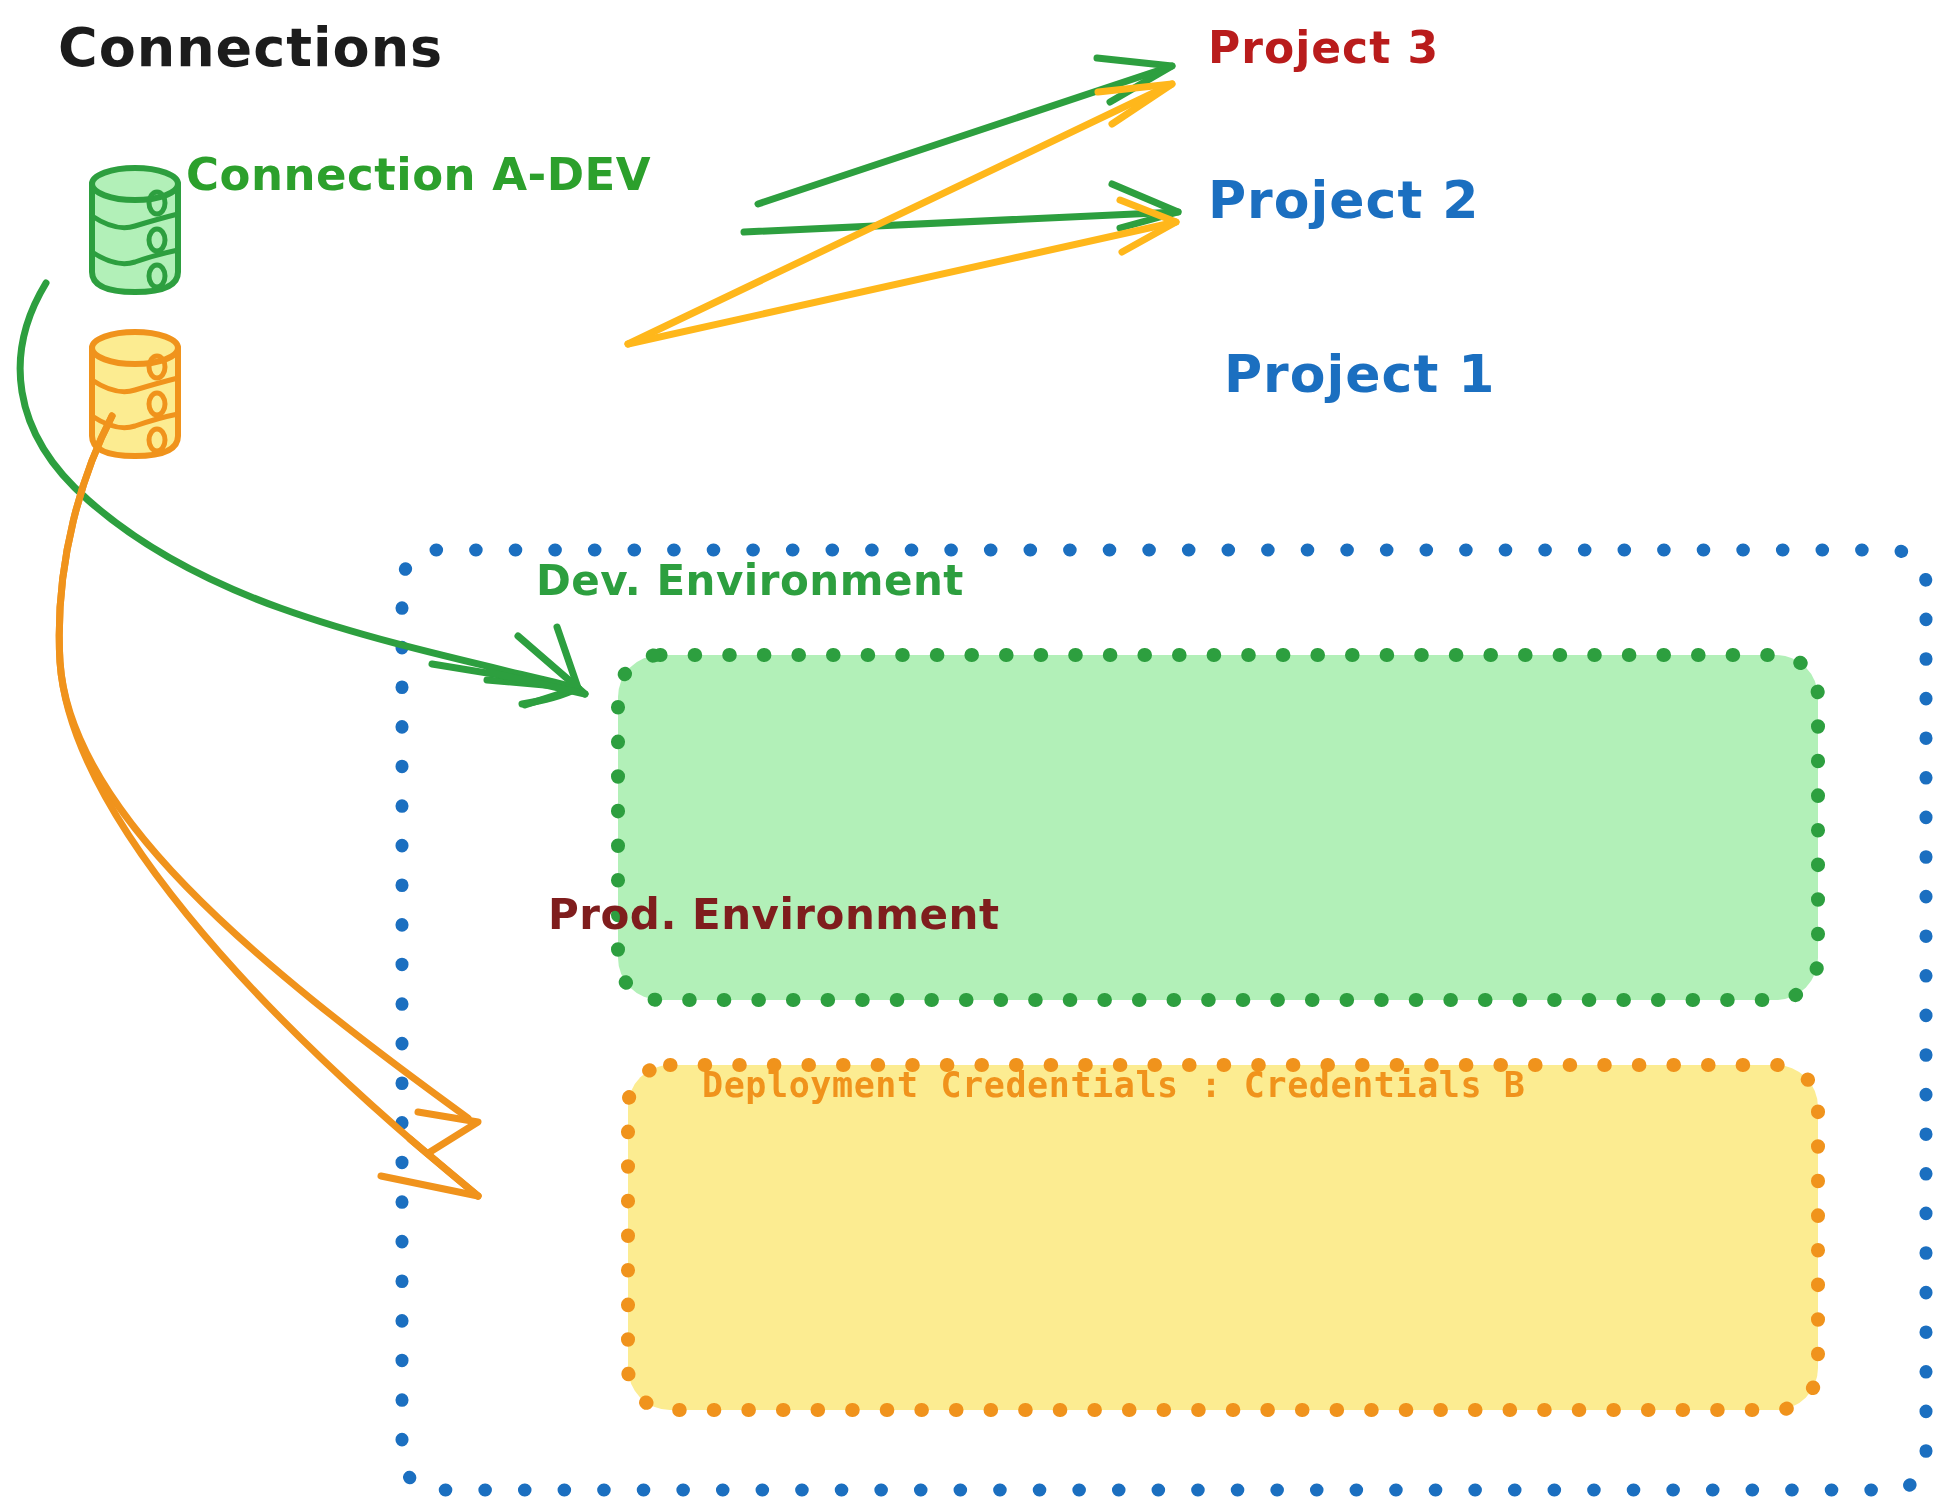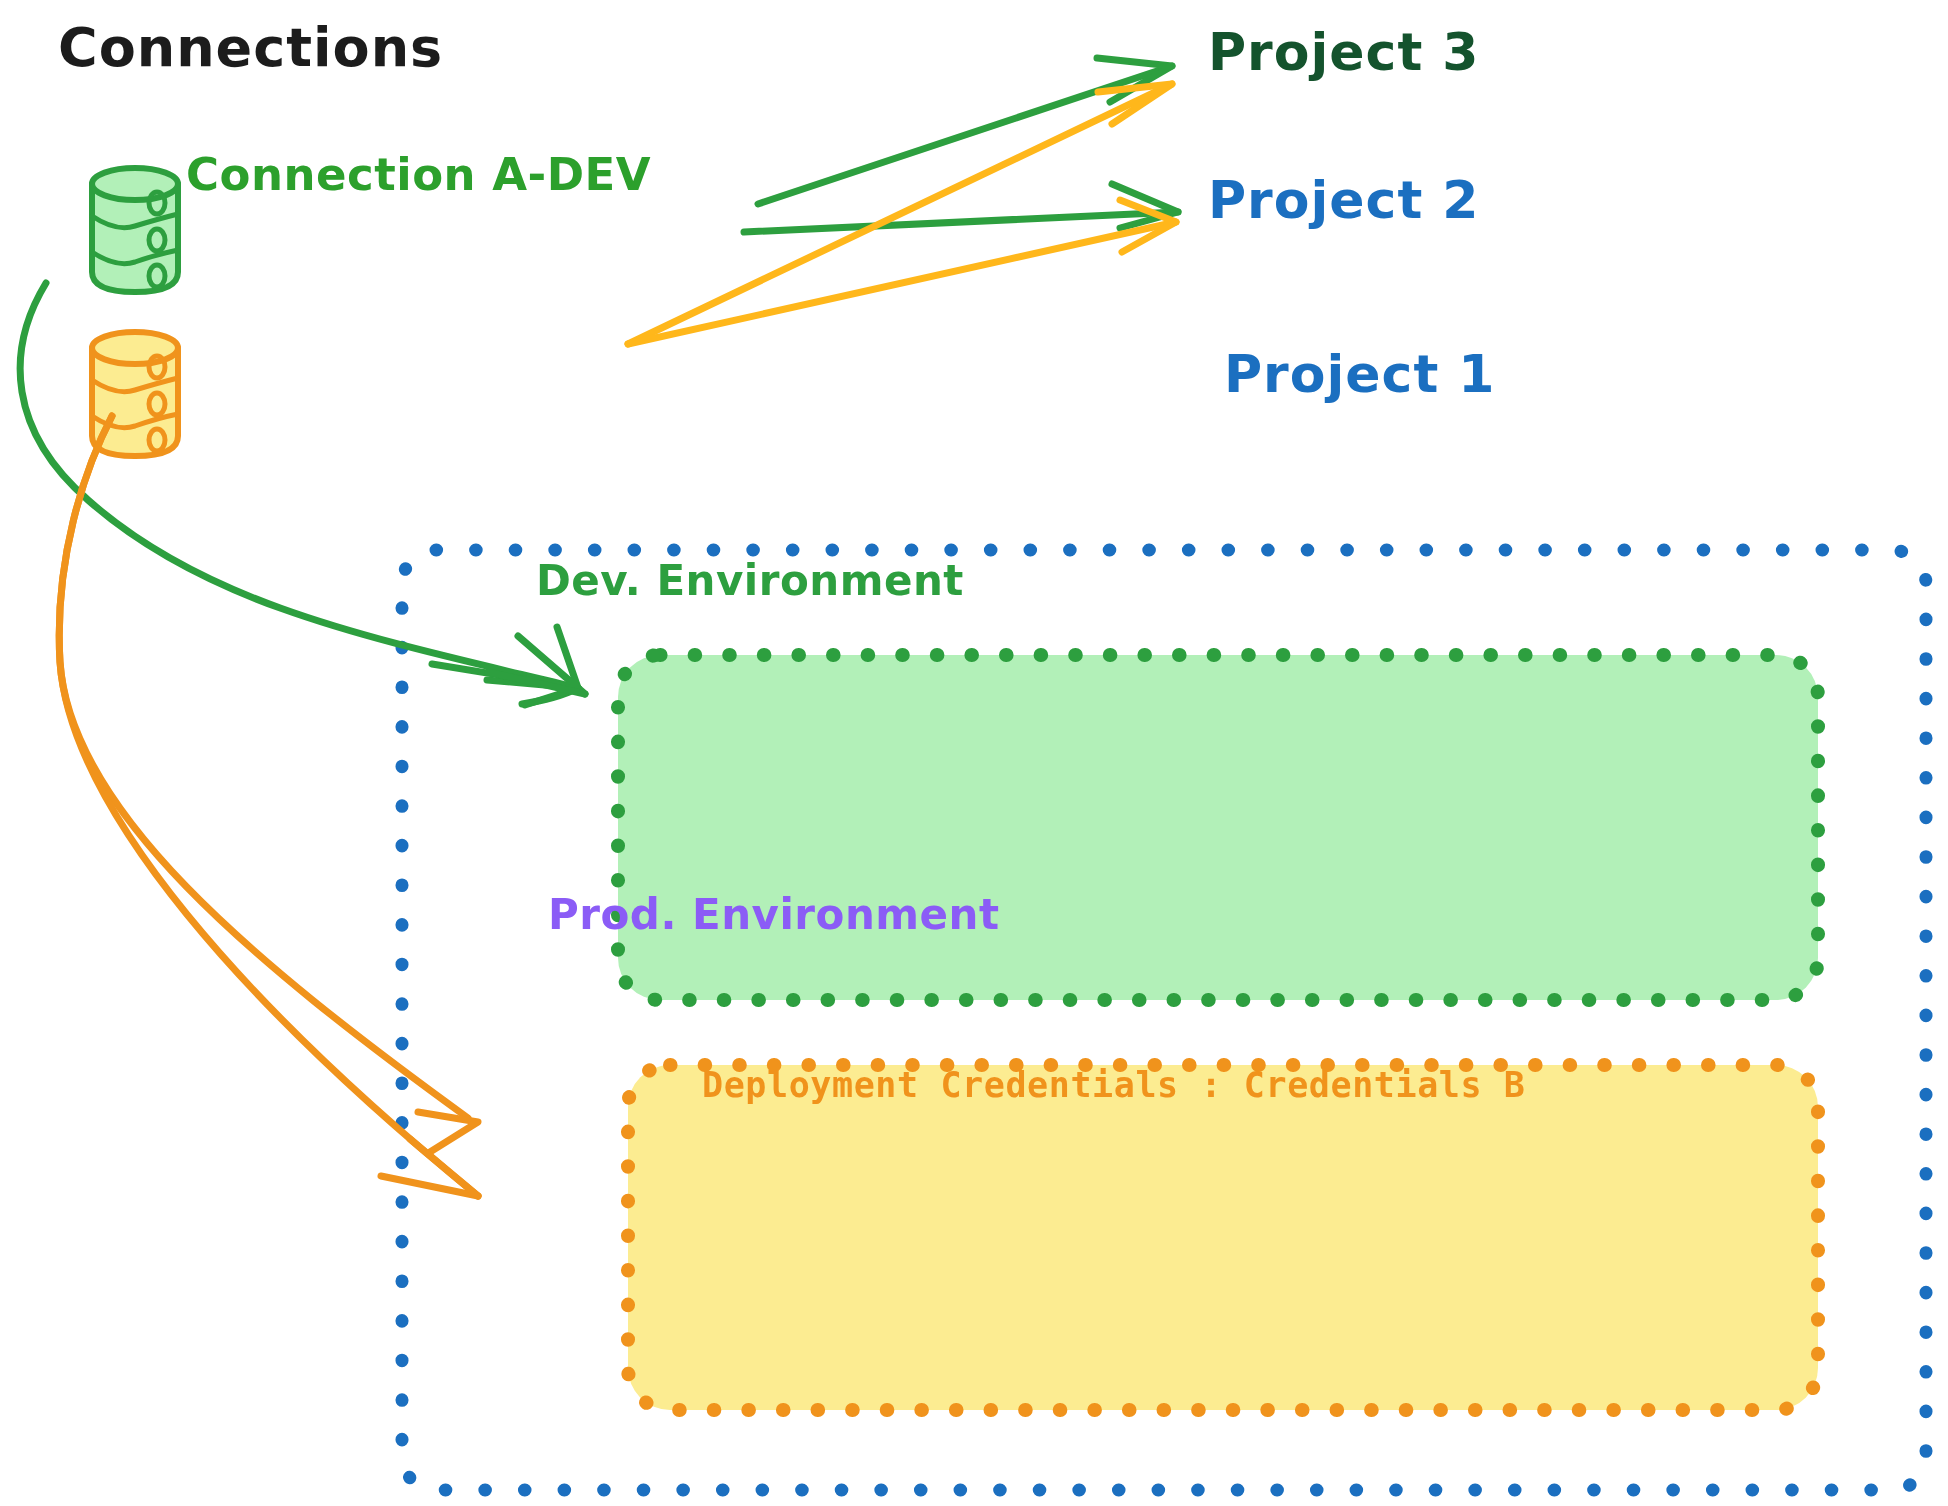--- a/index.html
+++ b/index.html
@@ -63,8 +63,8 @@
   #label-project-3 {
     left: 1208px;
     top: 22px;
-    font-size: 52px;
-    color: #14532d;
+    font-size: 44px;
+    color: #b91c1c;
     letter-spacing: 1px;
   }
   #label-project-2 {

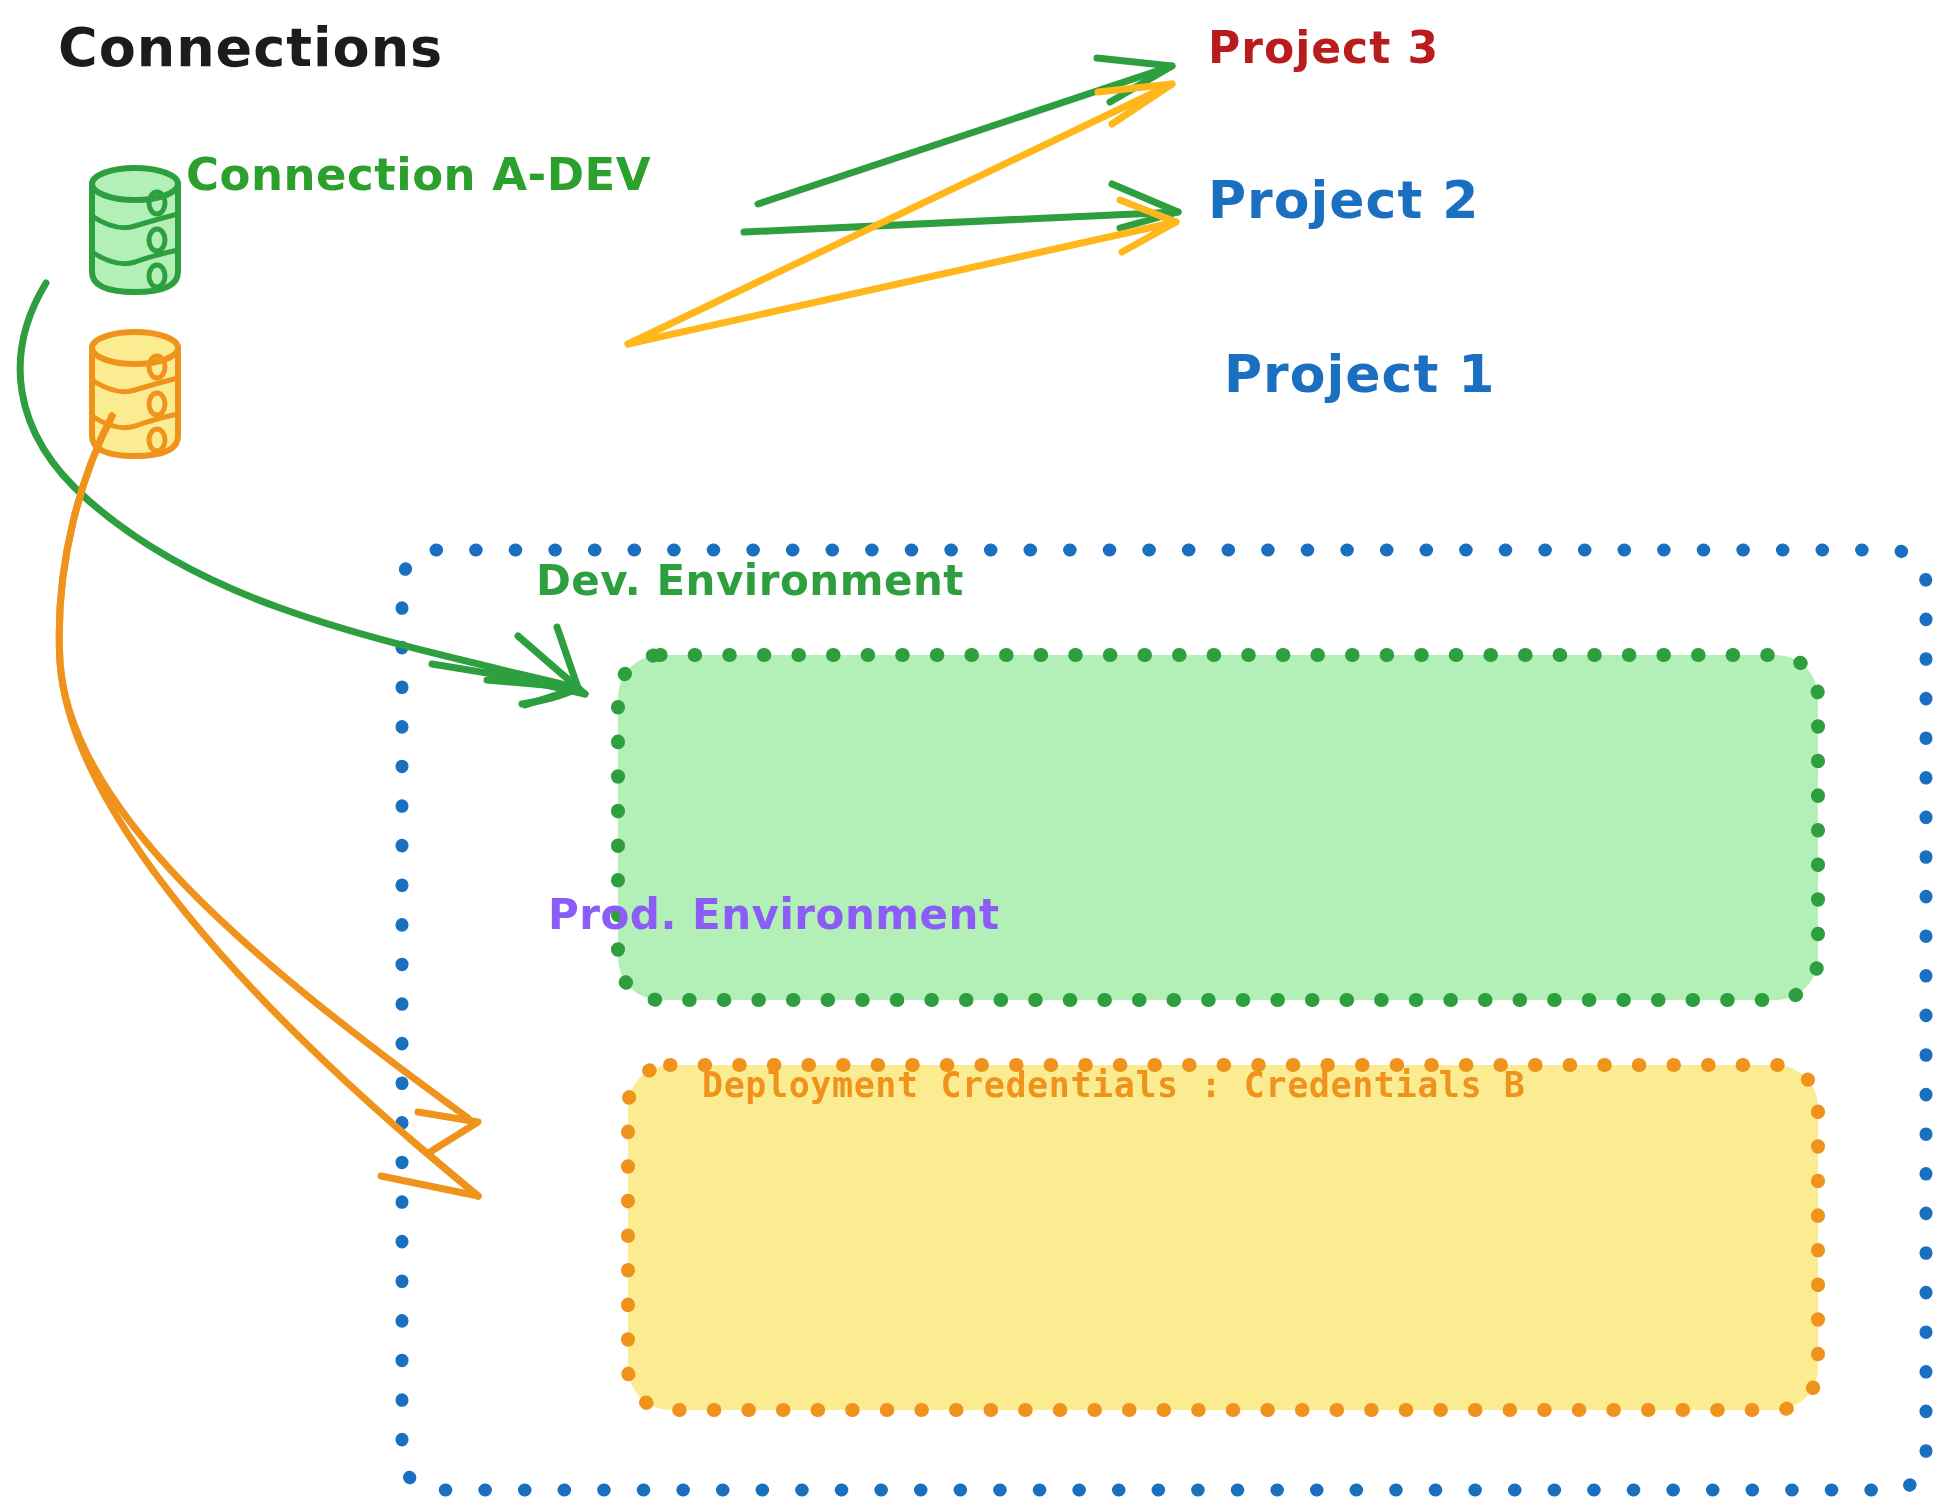--- a/index.html
+++ b/index.html
@@ -92,7 +92,7 @@
     left: 548px;
     top: 890px;
     font-size: 42px;
-    color: #8b5cf6;
+    color: #7f1d1d;
     letter-spacing: 0.5px;
   }
   #label-dev-creds {

